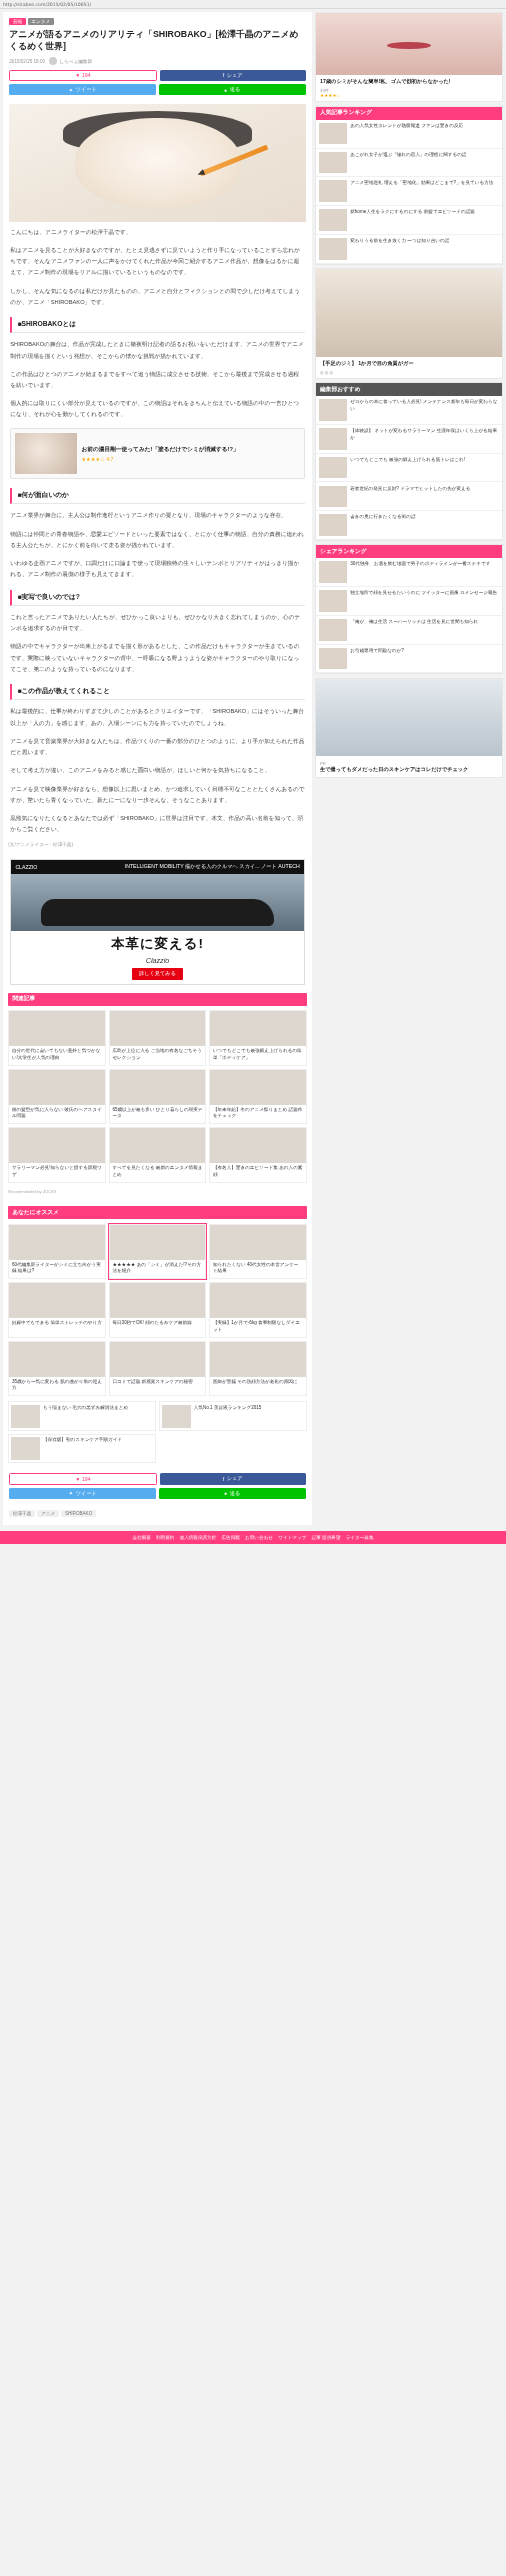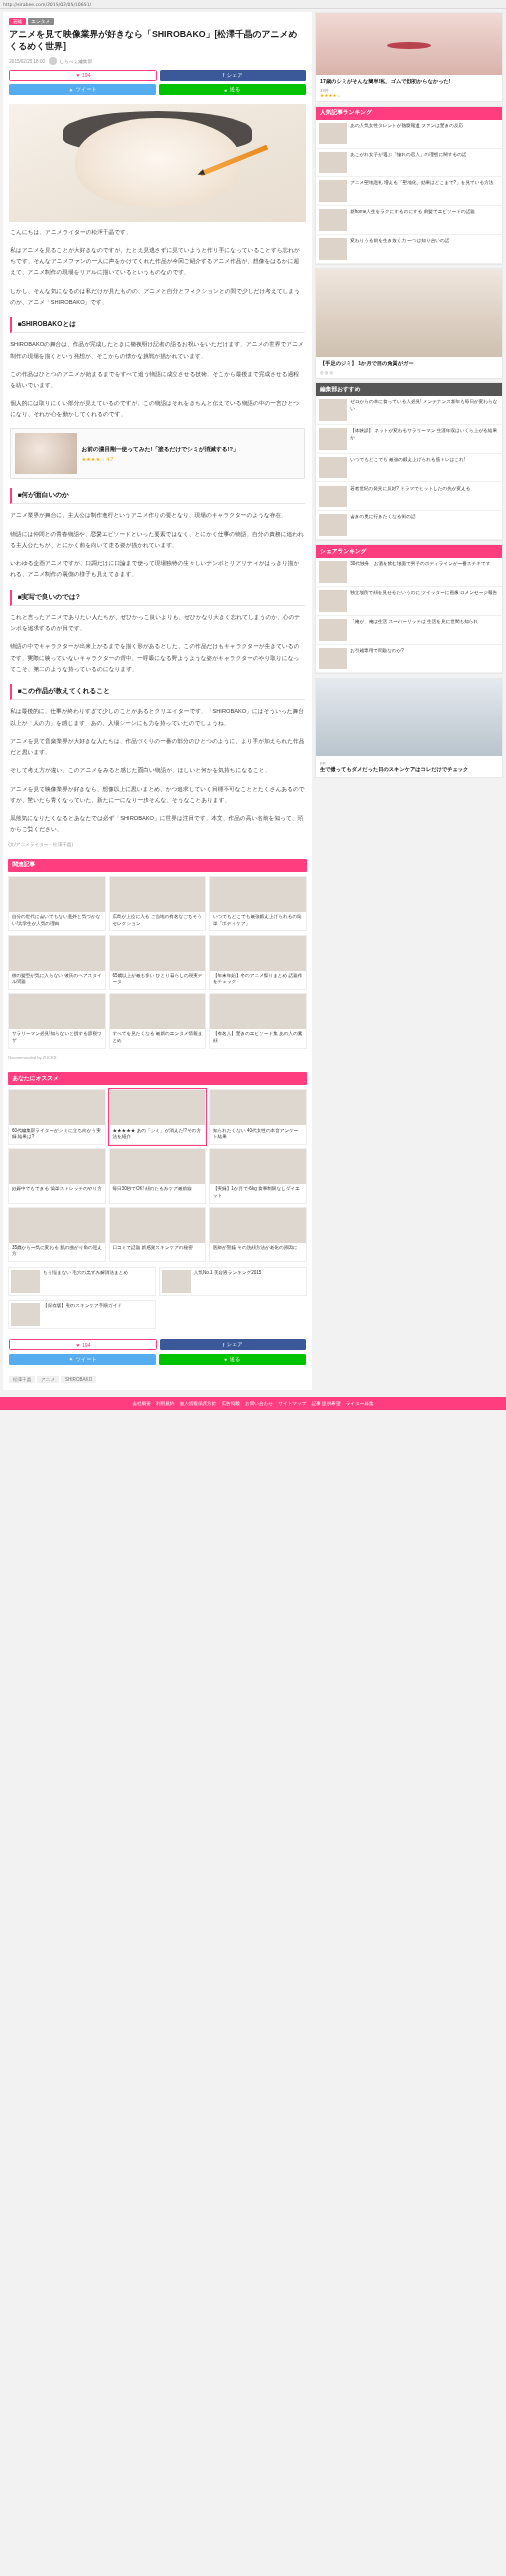--- a/index.html
+++ b/index.html
@@ -188,7 +188,7 @@
           <span class="cat-badge">芸能</span>
           <span class="cat-badge alt">エンタメ</span>
         </div>
-        <div class="art-title">アニメを見て映像業界が好きなら「SHIROBAKO」[松澤千晶のアニメめくるめく世界]</div>
+        <div class="art-title">アニメが語るアニメのリアリティ「SHIROBAKO」[松澤千晶のアニメめくるめく世界]</div>
         <div class="art-meta">
           <span class="date">2015/02/25 18:00</span>
           <span class="author-chip">

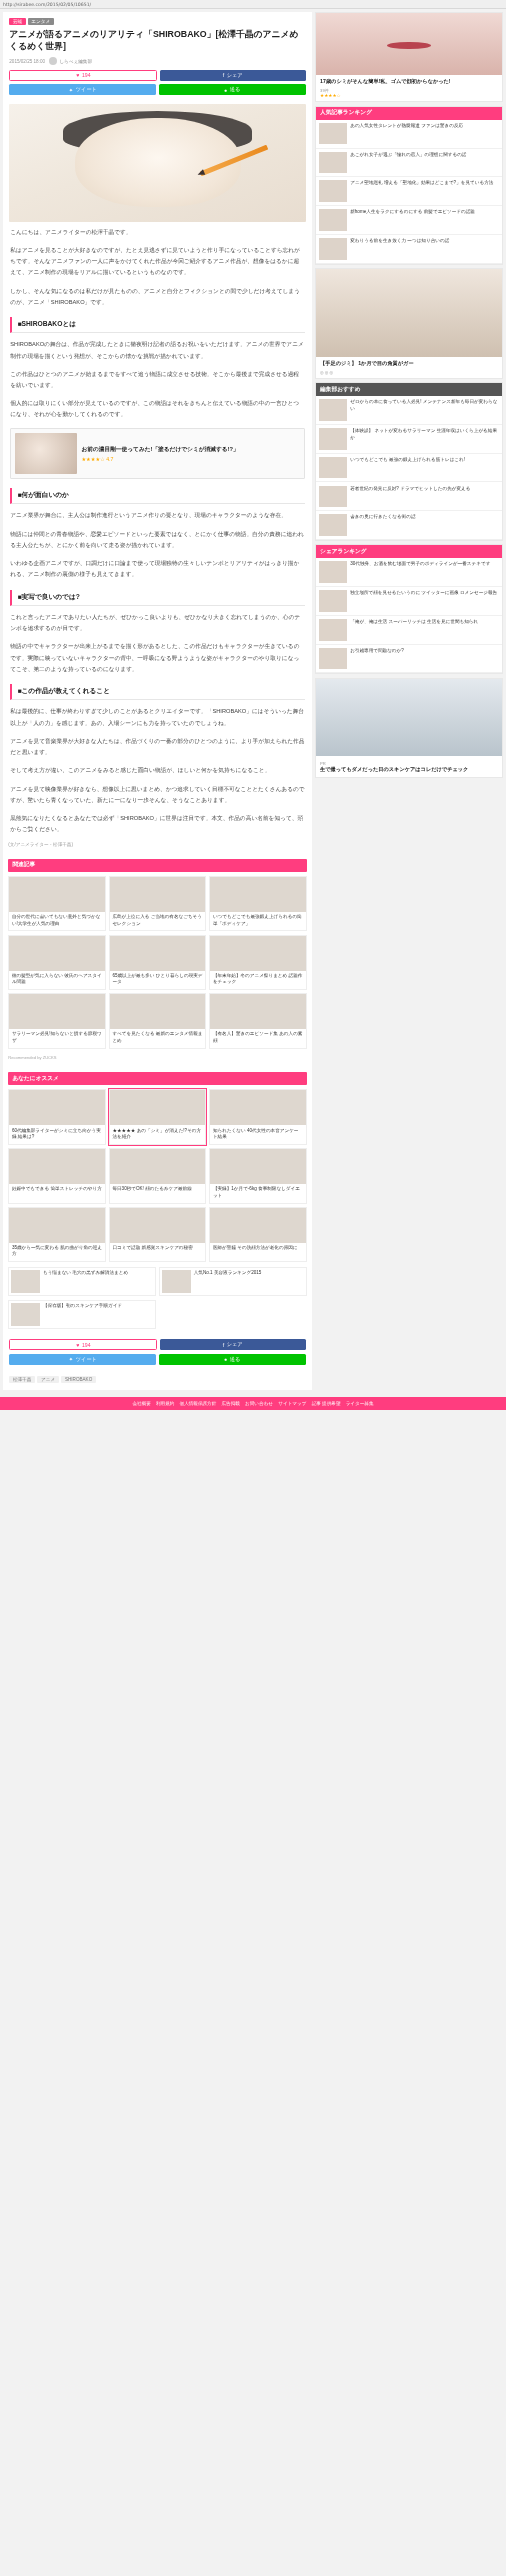--- a/index.html
+++ b/index.html
@@ -271,6 +271,20 @@
       </div>
       <div class="byline">(文/アニメライター・松澤千晶)</div>
 
+      <div class="car-ad">
+        <div class="top">
+          <span>CLAZZIO</span>
+          <span>INTELLIGENT MOBILITY 描かせる人のクルマへ スカイ... ノート AUTECH</span>
+        </div>
+        <div class="pic">
+          <div class="car"></div>
+        </div>
+        <div class="cap">
+          <div class="big">本革に変える!</div>
+          <div class="brand">Clazzio</div>
+          <div class="btn">詳しく見てみる</div>
+        </div>
+      </div>
 
       <div class="sec-title">関連記事</div>
       <div class="grid3">

